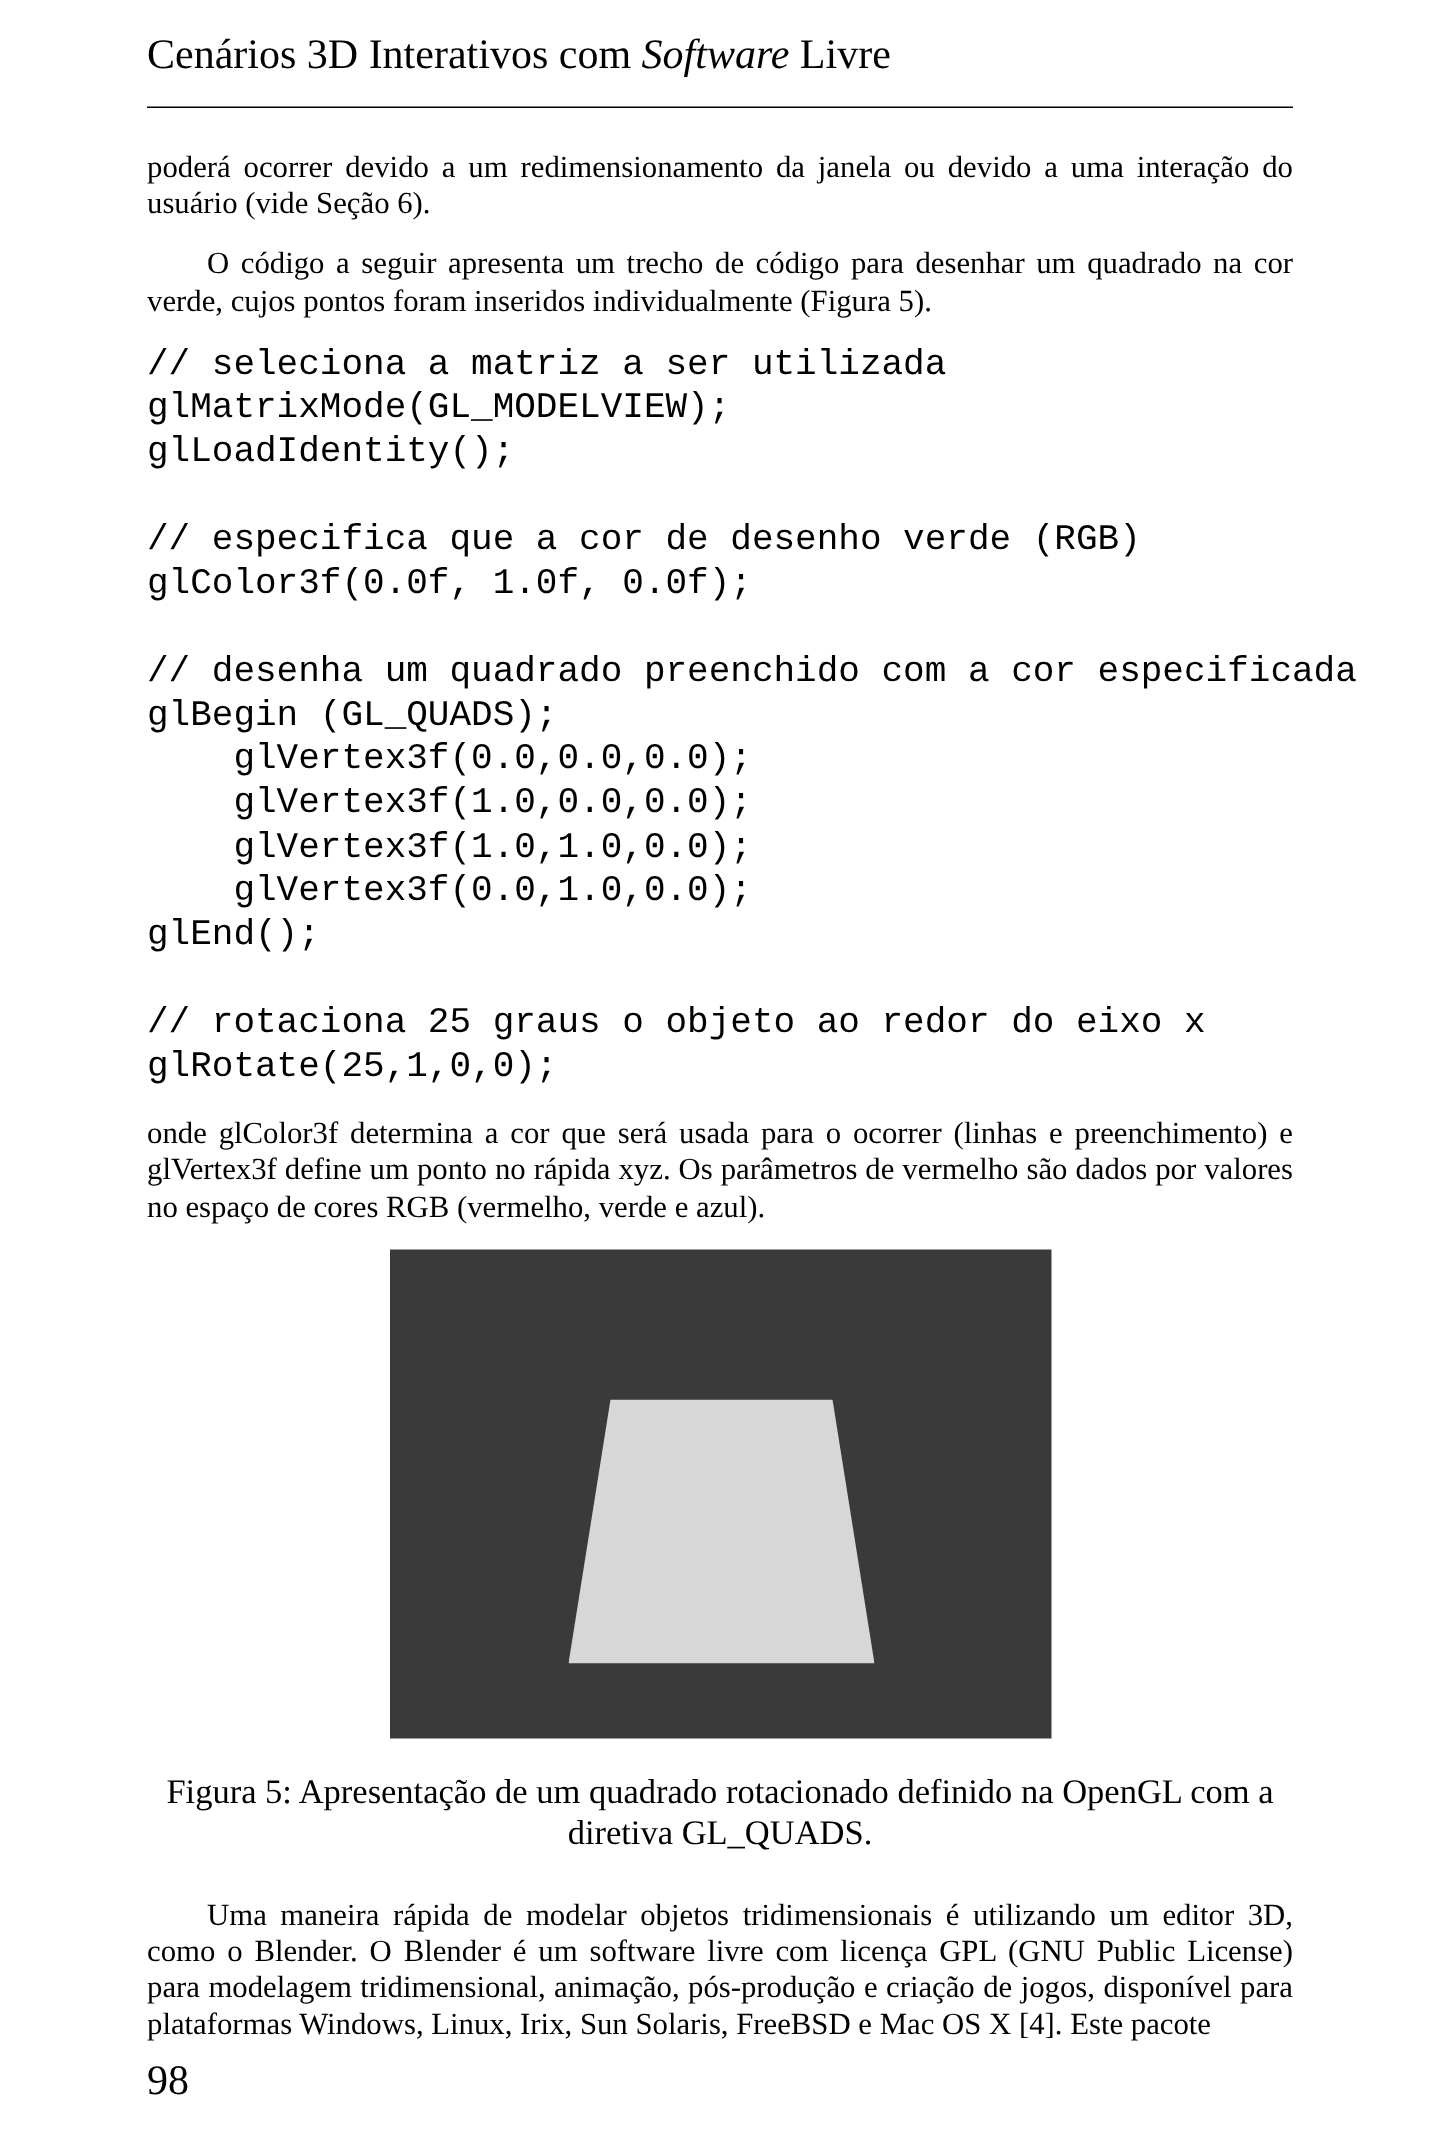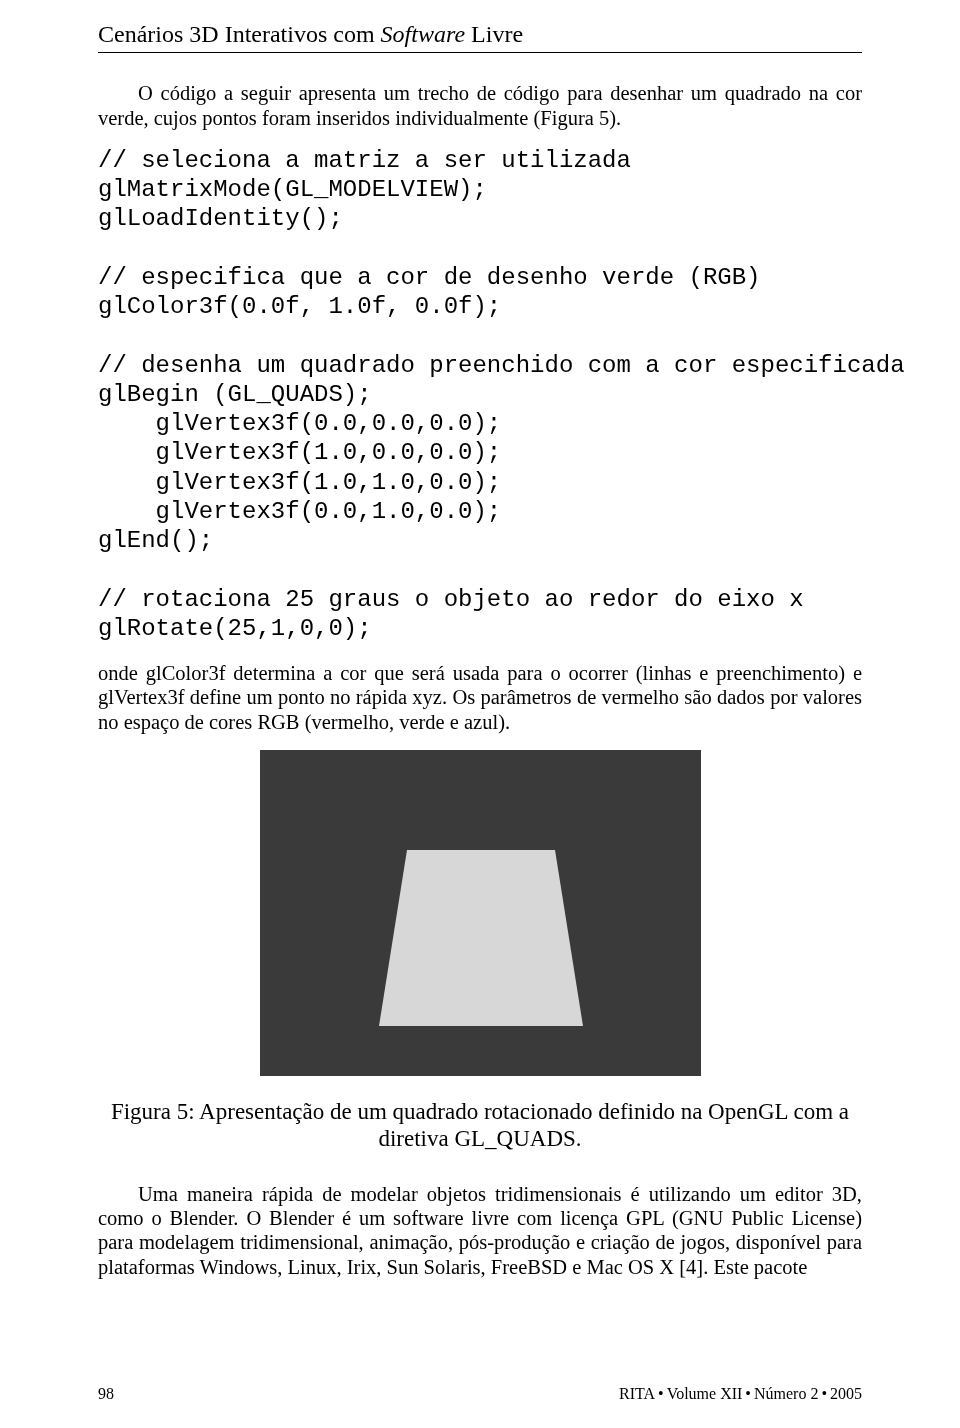--- a/index.html
+++ b/index.html
@@ -20,8 +20,8 @@
   }
   .running-head {
     font-style: italic;
-    font-size: 24px;
-    padding-bottom: 4px;
+    font-size: 28px;
+    padding-bottom: 18px;
     border-bottom: 1.5px solid #000;
     margin-bottom: 28px;
   }

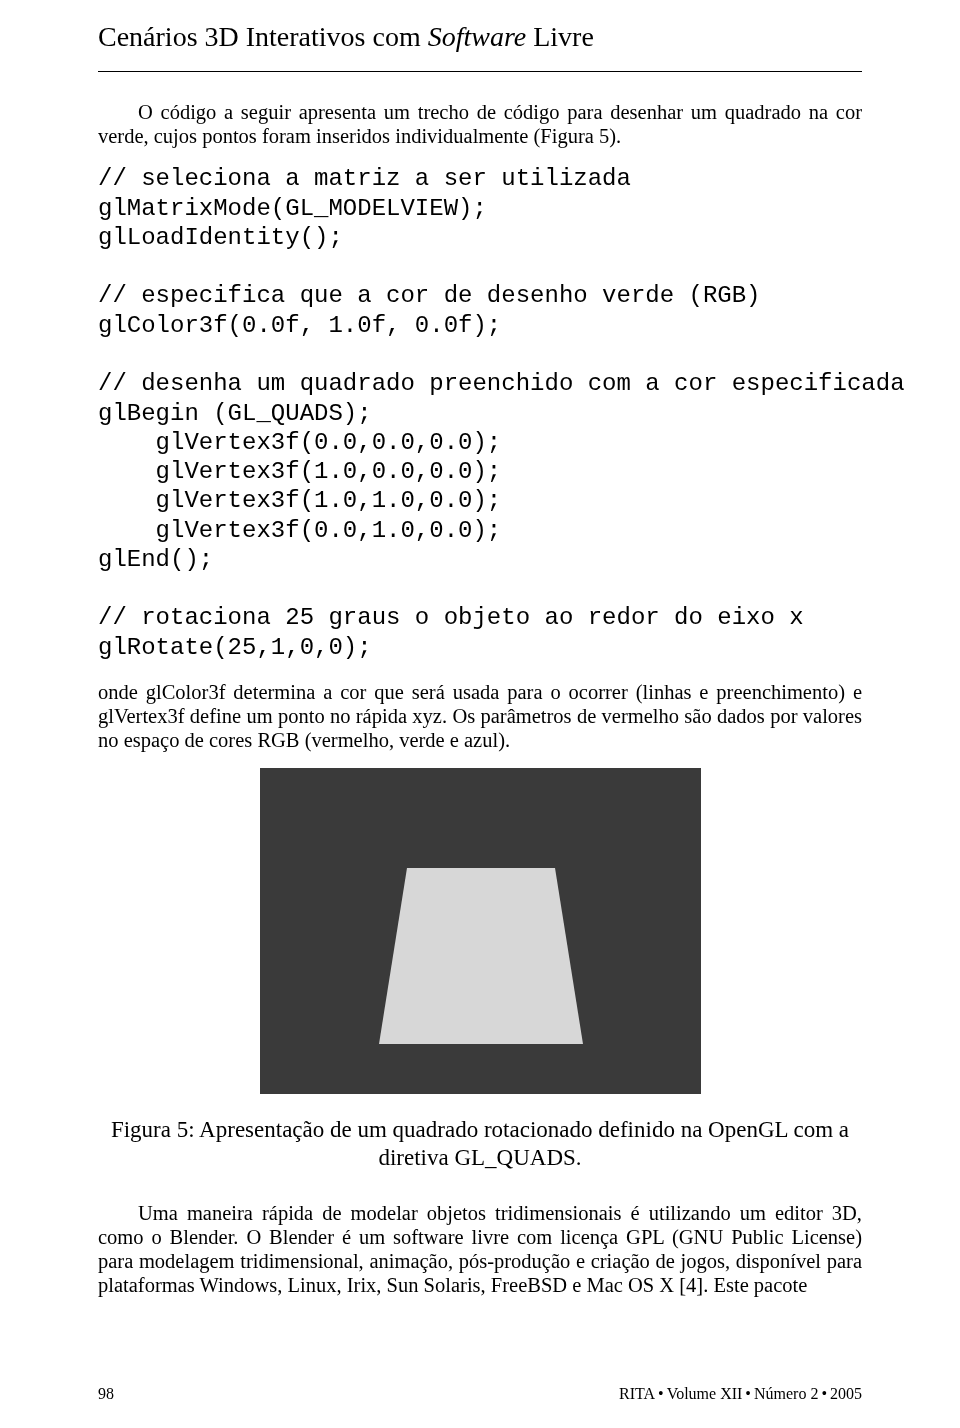--- a/index.html
+++ b/index.html
@@ -87,6 +87,7 @@
     <span class="nonitalic">Cenários 3D Interativos com </span><span>Software</span><span class="nonitalic"> Livre</span>
   </div>
 
+  <p class="body body-first">poderá ocorrer devido a um redimensionamento da janela ou devido a uma interação do usuário (vide Seção 6).</p>
 
   <p class="body indent">O código a seguir apresenta um trecho de código para desenhar um quadrado na cor verde, cujos pontos foram inseridos individualmente (Figura 5).</p>
 

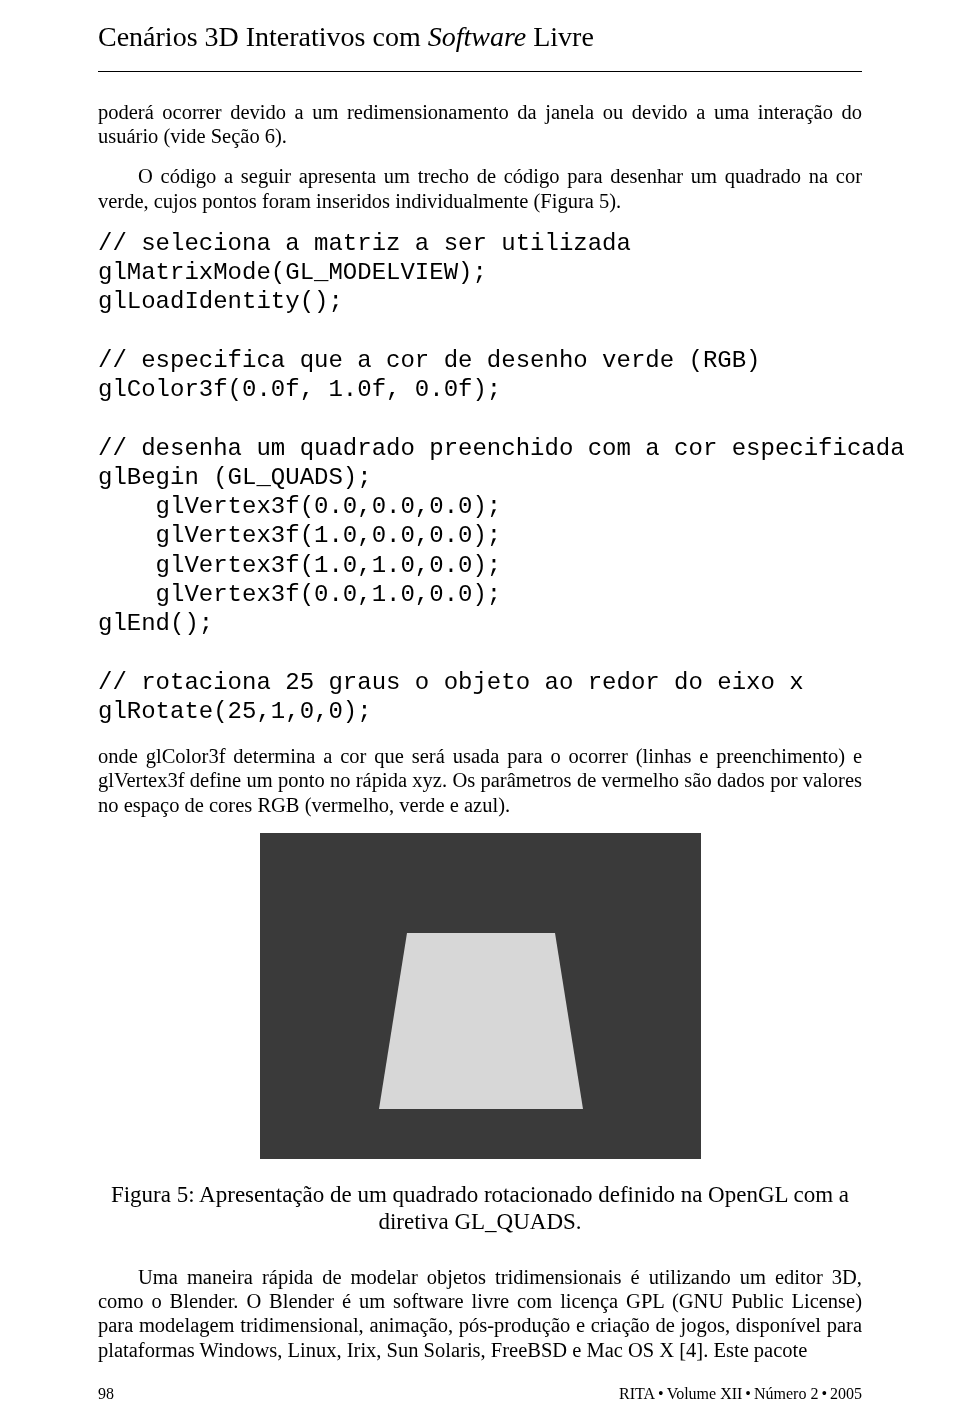--- a/index.html
+++ b/index.html
@@ -74,7 +74,7 @@
     right: 98px;
     display: flex;
     justify-content: space-between;
-    font-size: 16px;
+    font-size: 28px;
   }
   .footer .bullet { padding: 0 3px; }
 </style>

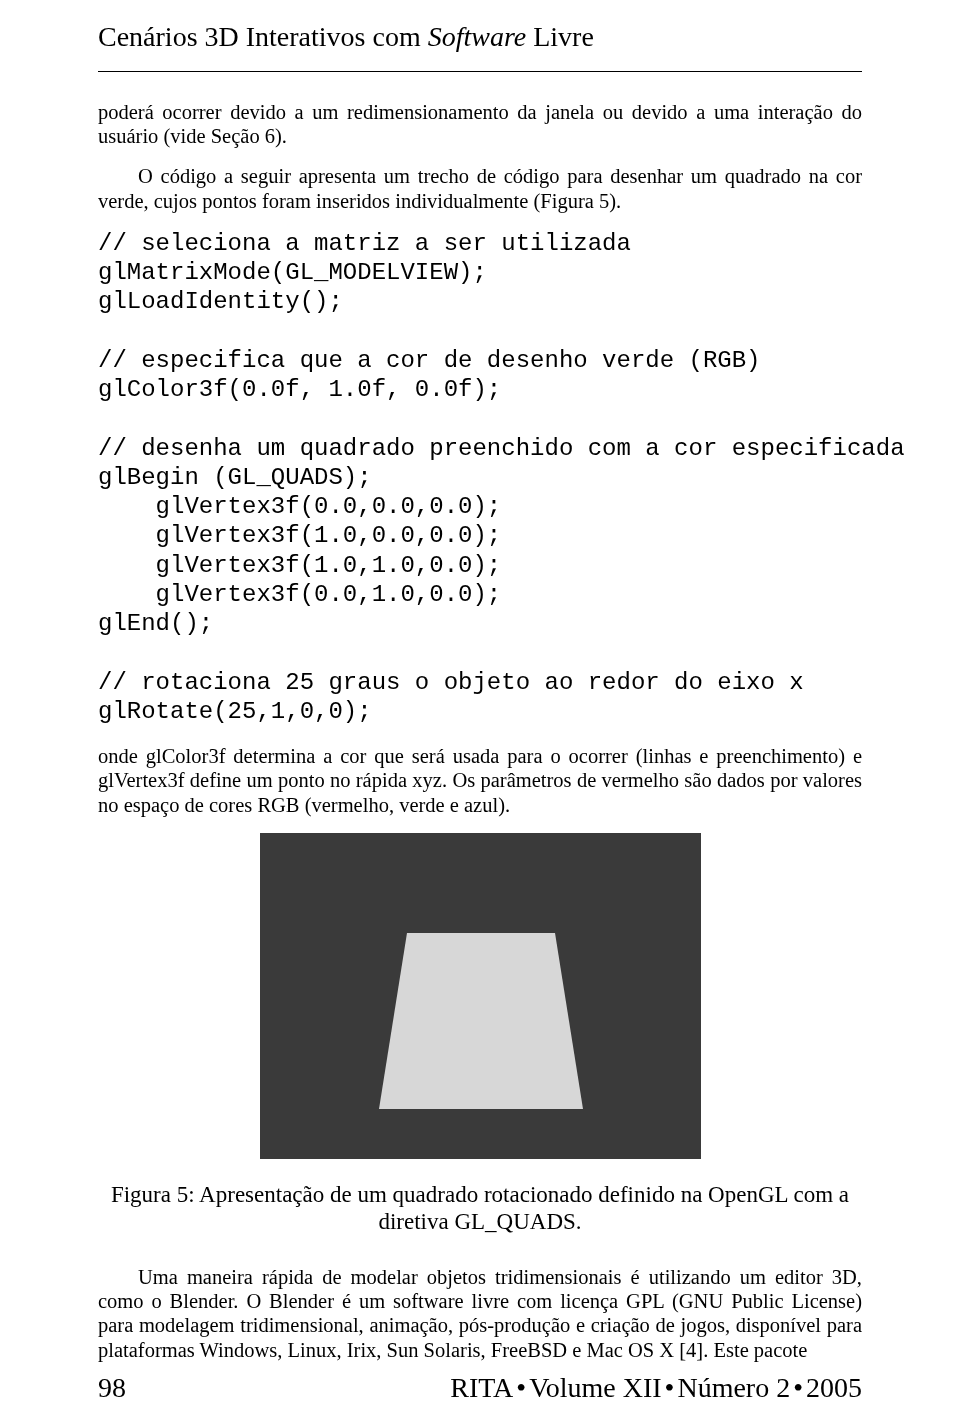--- a/index.html
+++ b/index.html
@@ -132,9 +132,6 @@
 
 <div class="footer">
   <span>98</span>
-  <span>
-    <span>RITA</span><span class="bullet">•</span><span>Volume XII</span><span class="bullet">•</span><span>Número 2</span><span class="bullet">•</span><span>2005</span>
-  </span>
 </div>
 
 </body></html>

